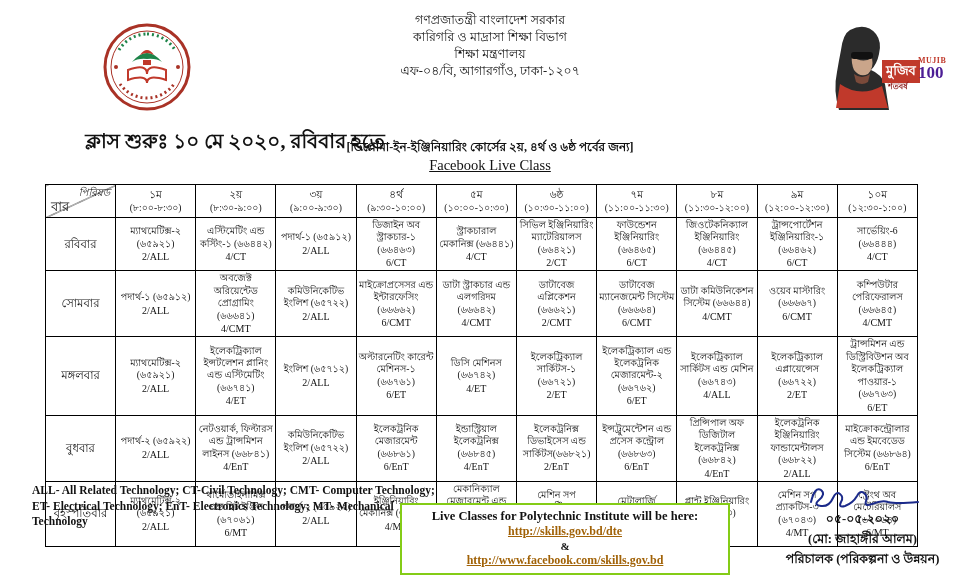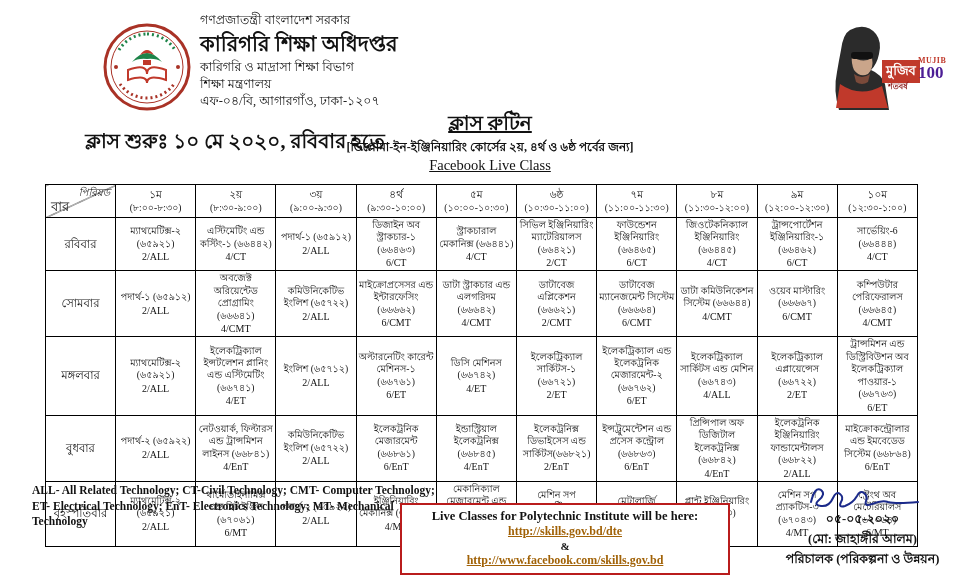--- a/index.html
+++ b/index.html
@@ -6,7 +6,7 @@
   .page{position:relative;width:960px;height:583px;background:#fff;overflow:hidden;
         font-family:"Liberation Serif","DejaVu Serif",serif;color:#111;}
   
-  .gov-header{position:absolute;left:200px;top:12px;width:580px;line-height:1.35;}
+  .gov-header{position:absolute;left:200px;top:12px;width:580px;text-align:center;line-height:1.35;}
   .gov-header .l1{font-size:12.5px;}
   .gov-header .l2{font-size:21px;font-weight:bold;margin:1px 0;}
   .gov-header .l3,.gov-header .l4,.gov-header .l5{font-size:12.5px;}

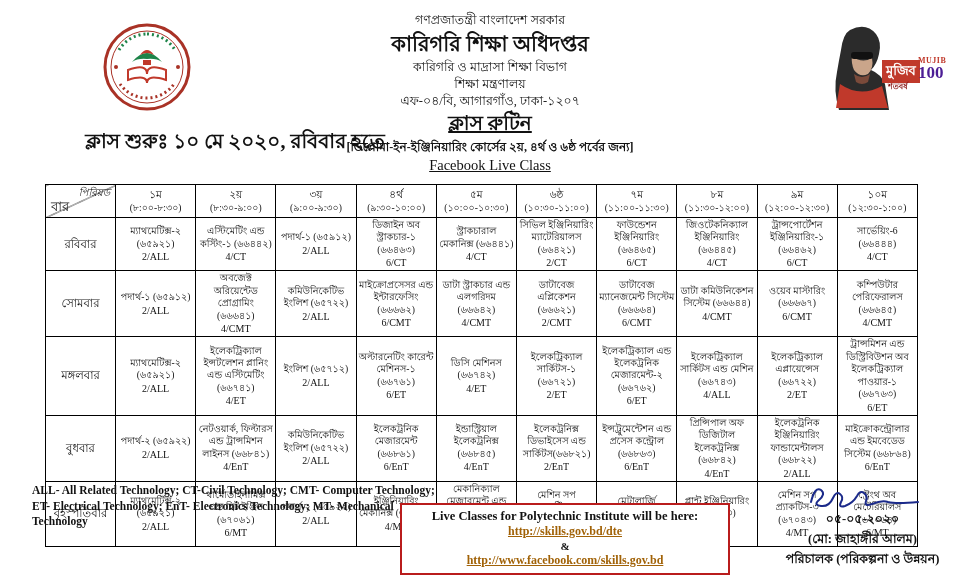--- a/index.html
+++ b/index.html
@@ -101,7 +101,6 @@
 
   <div class="gov-header">
     <div class="l1">গণপ্রজাতন্ত্রী বাংলাদেশ সরকার</div>
-    <div class="l2">কারিগরি শিক্ষা অধিদপ্তর</div>
     <div class="l3">কারিগরি ও মাদ্রাসা শিক্ষা বিভাগ</div>
     <div class="l4">শিক্ষা মন্ত্রণালয়</div>
     <div class="l5">এফ-০৪/বি, আগারগাঁও, ঢাকা-১২০৭</div>

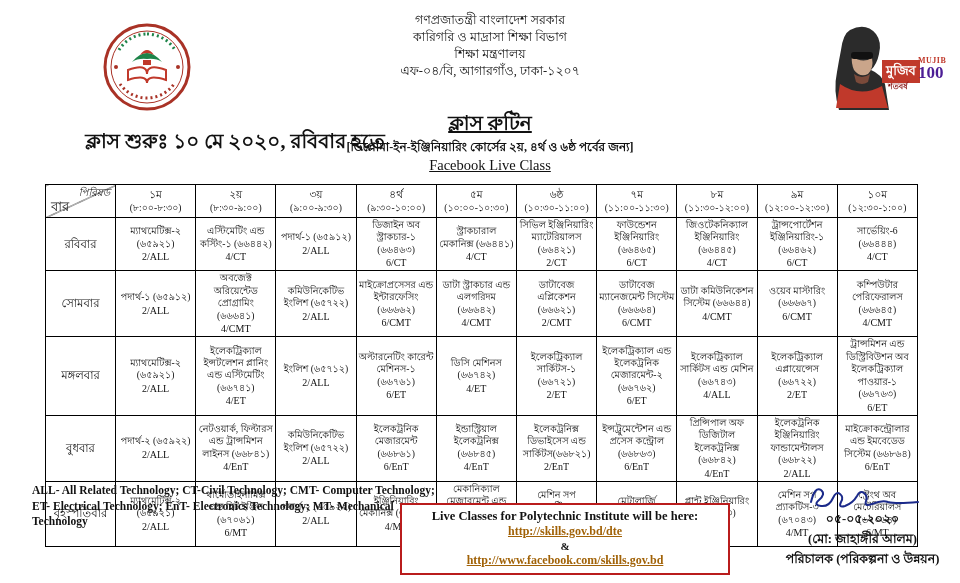--- a/index.html
+++ b/index.html
@@ -106,7 +106,6 @@
     <div class="l5">এফ-০৪/বি, আগারগাঁও, ঢাকা-১২০৭</div>
   </div>
 
-  <div class="routine-title">ক্লাস রুটিন</div>
   <div class="start-title">ক্লাস শুরুঃ ১০ মে ২০২০, রবিবার হতে</div>
   <div class="sub-title">[ডিপ্লোমা-ইন-ইঞ্জিনিয়ারিং কোর্সের ২য়, ৪র্থ ও ৬ষ্ঠ পর্বের জন্য]</div>
   <div class="fb-live">Facebook Live Class</div>

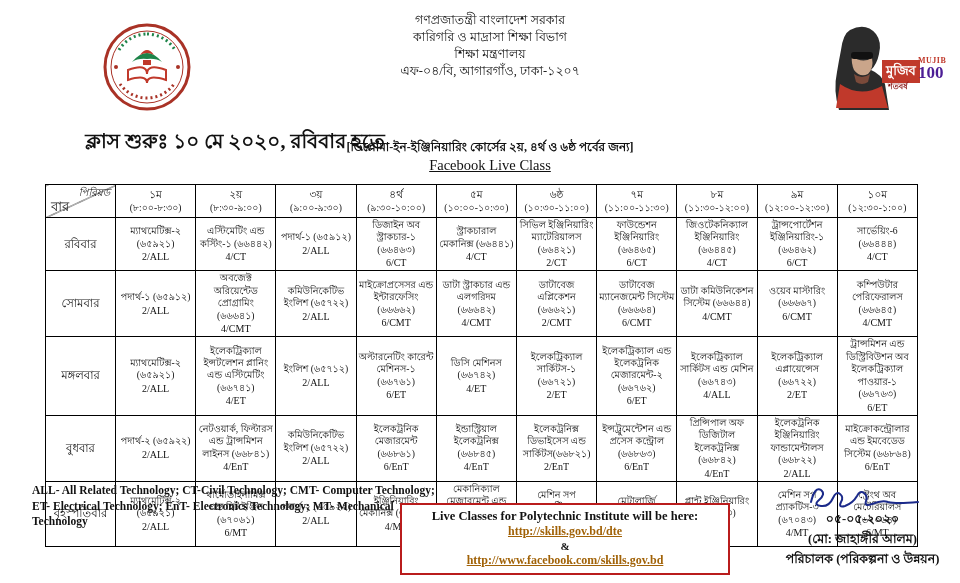--- a/index.html
+++ b/index.html
@@ -42,7 +42,7 @@
   .legend{position:absolute;left:32px;top:483px;width:420px;font-size:11.5px;font-weight:bold;
           line-height:1.35;font-family:"Liberation Serif",serif;}
   
-  .live-box{position:absolute;left:400px;top:503px;width:318px;border:2px solid #b91c1c;
+  .live-box{position:absolute;left:400px;top:503px;width:318px;border:2px solid #84cc16;
             text-align:center;padding:4px 4px 5px 4px;background:#fff;}
   .live-box .head{font-size:12.5px;font-weight:bold;font-family:"Liberation Serif",serif;}
   .live-box a{color:#a16207;font-size:12px;font-weight:bold;text-decoration:underline;

